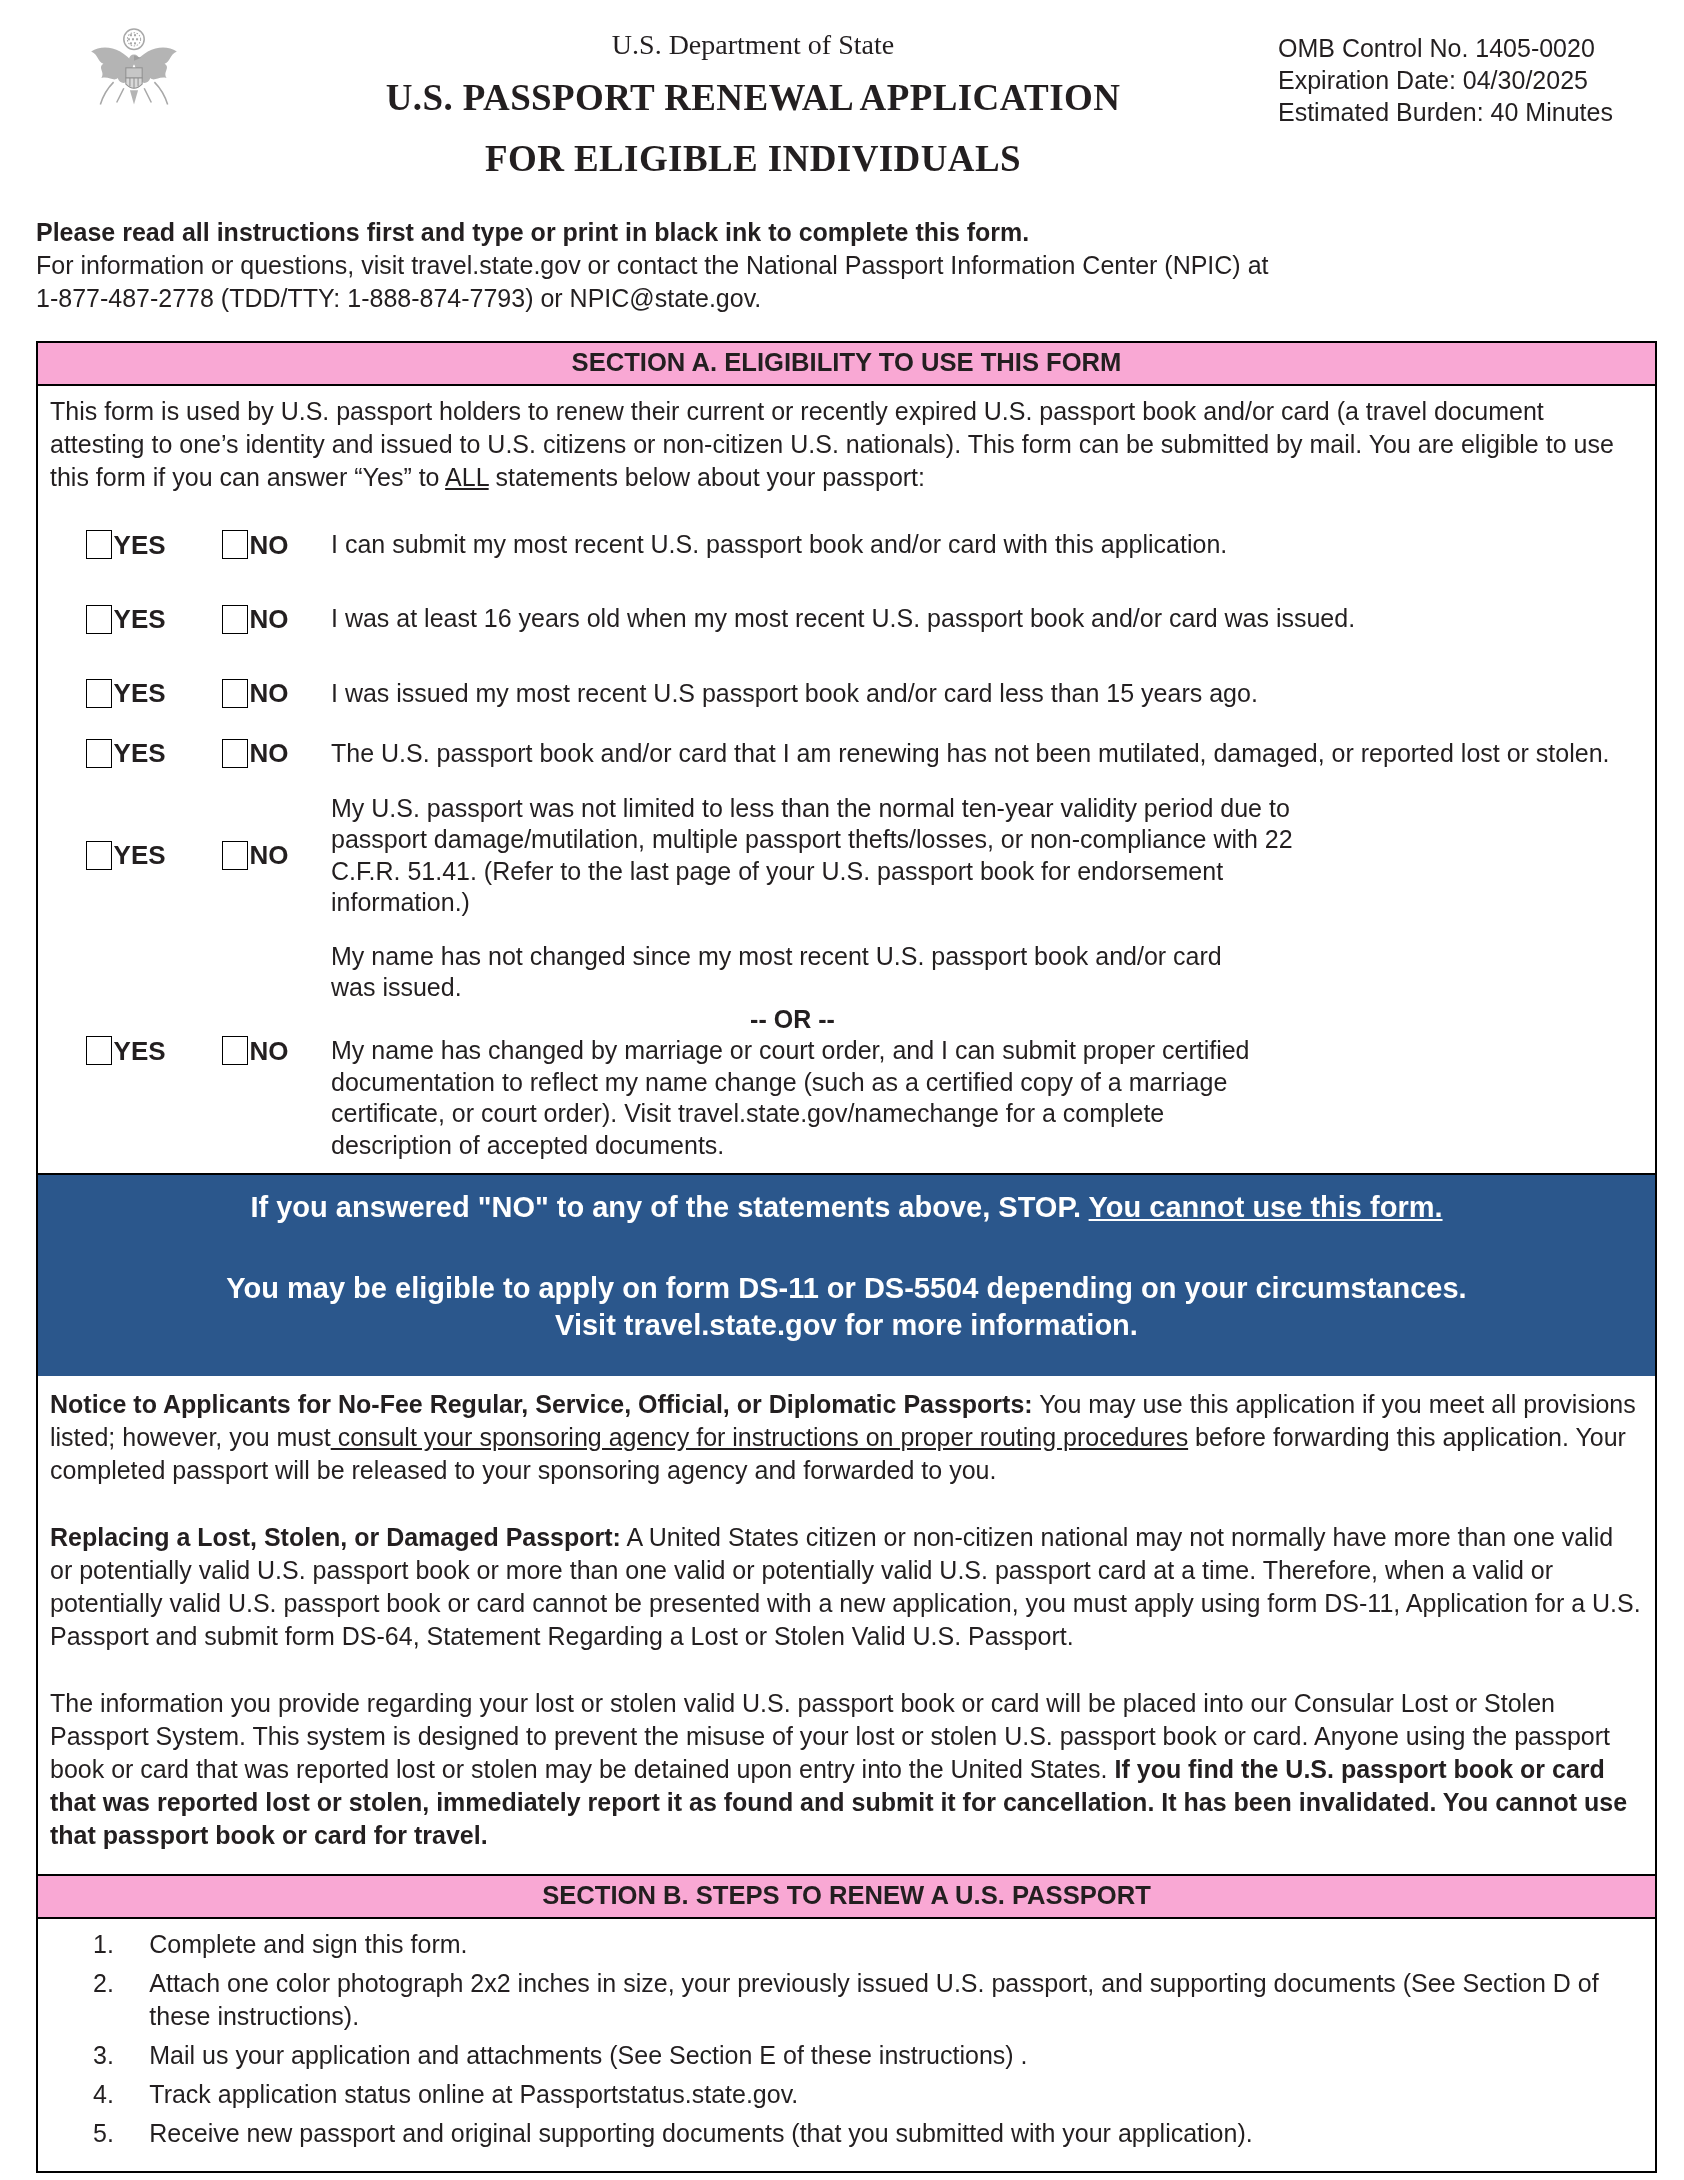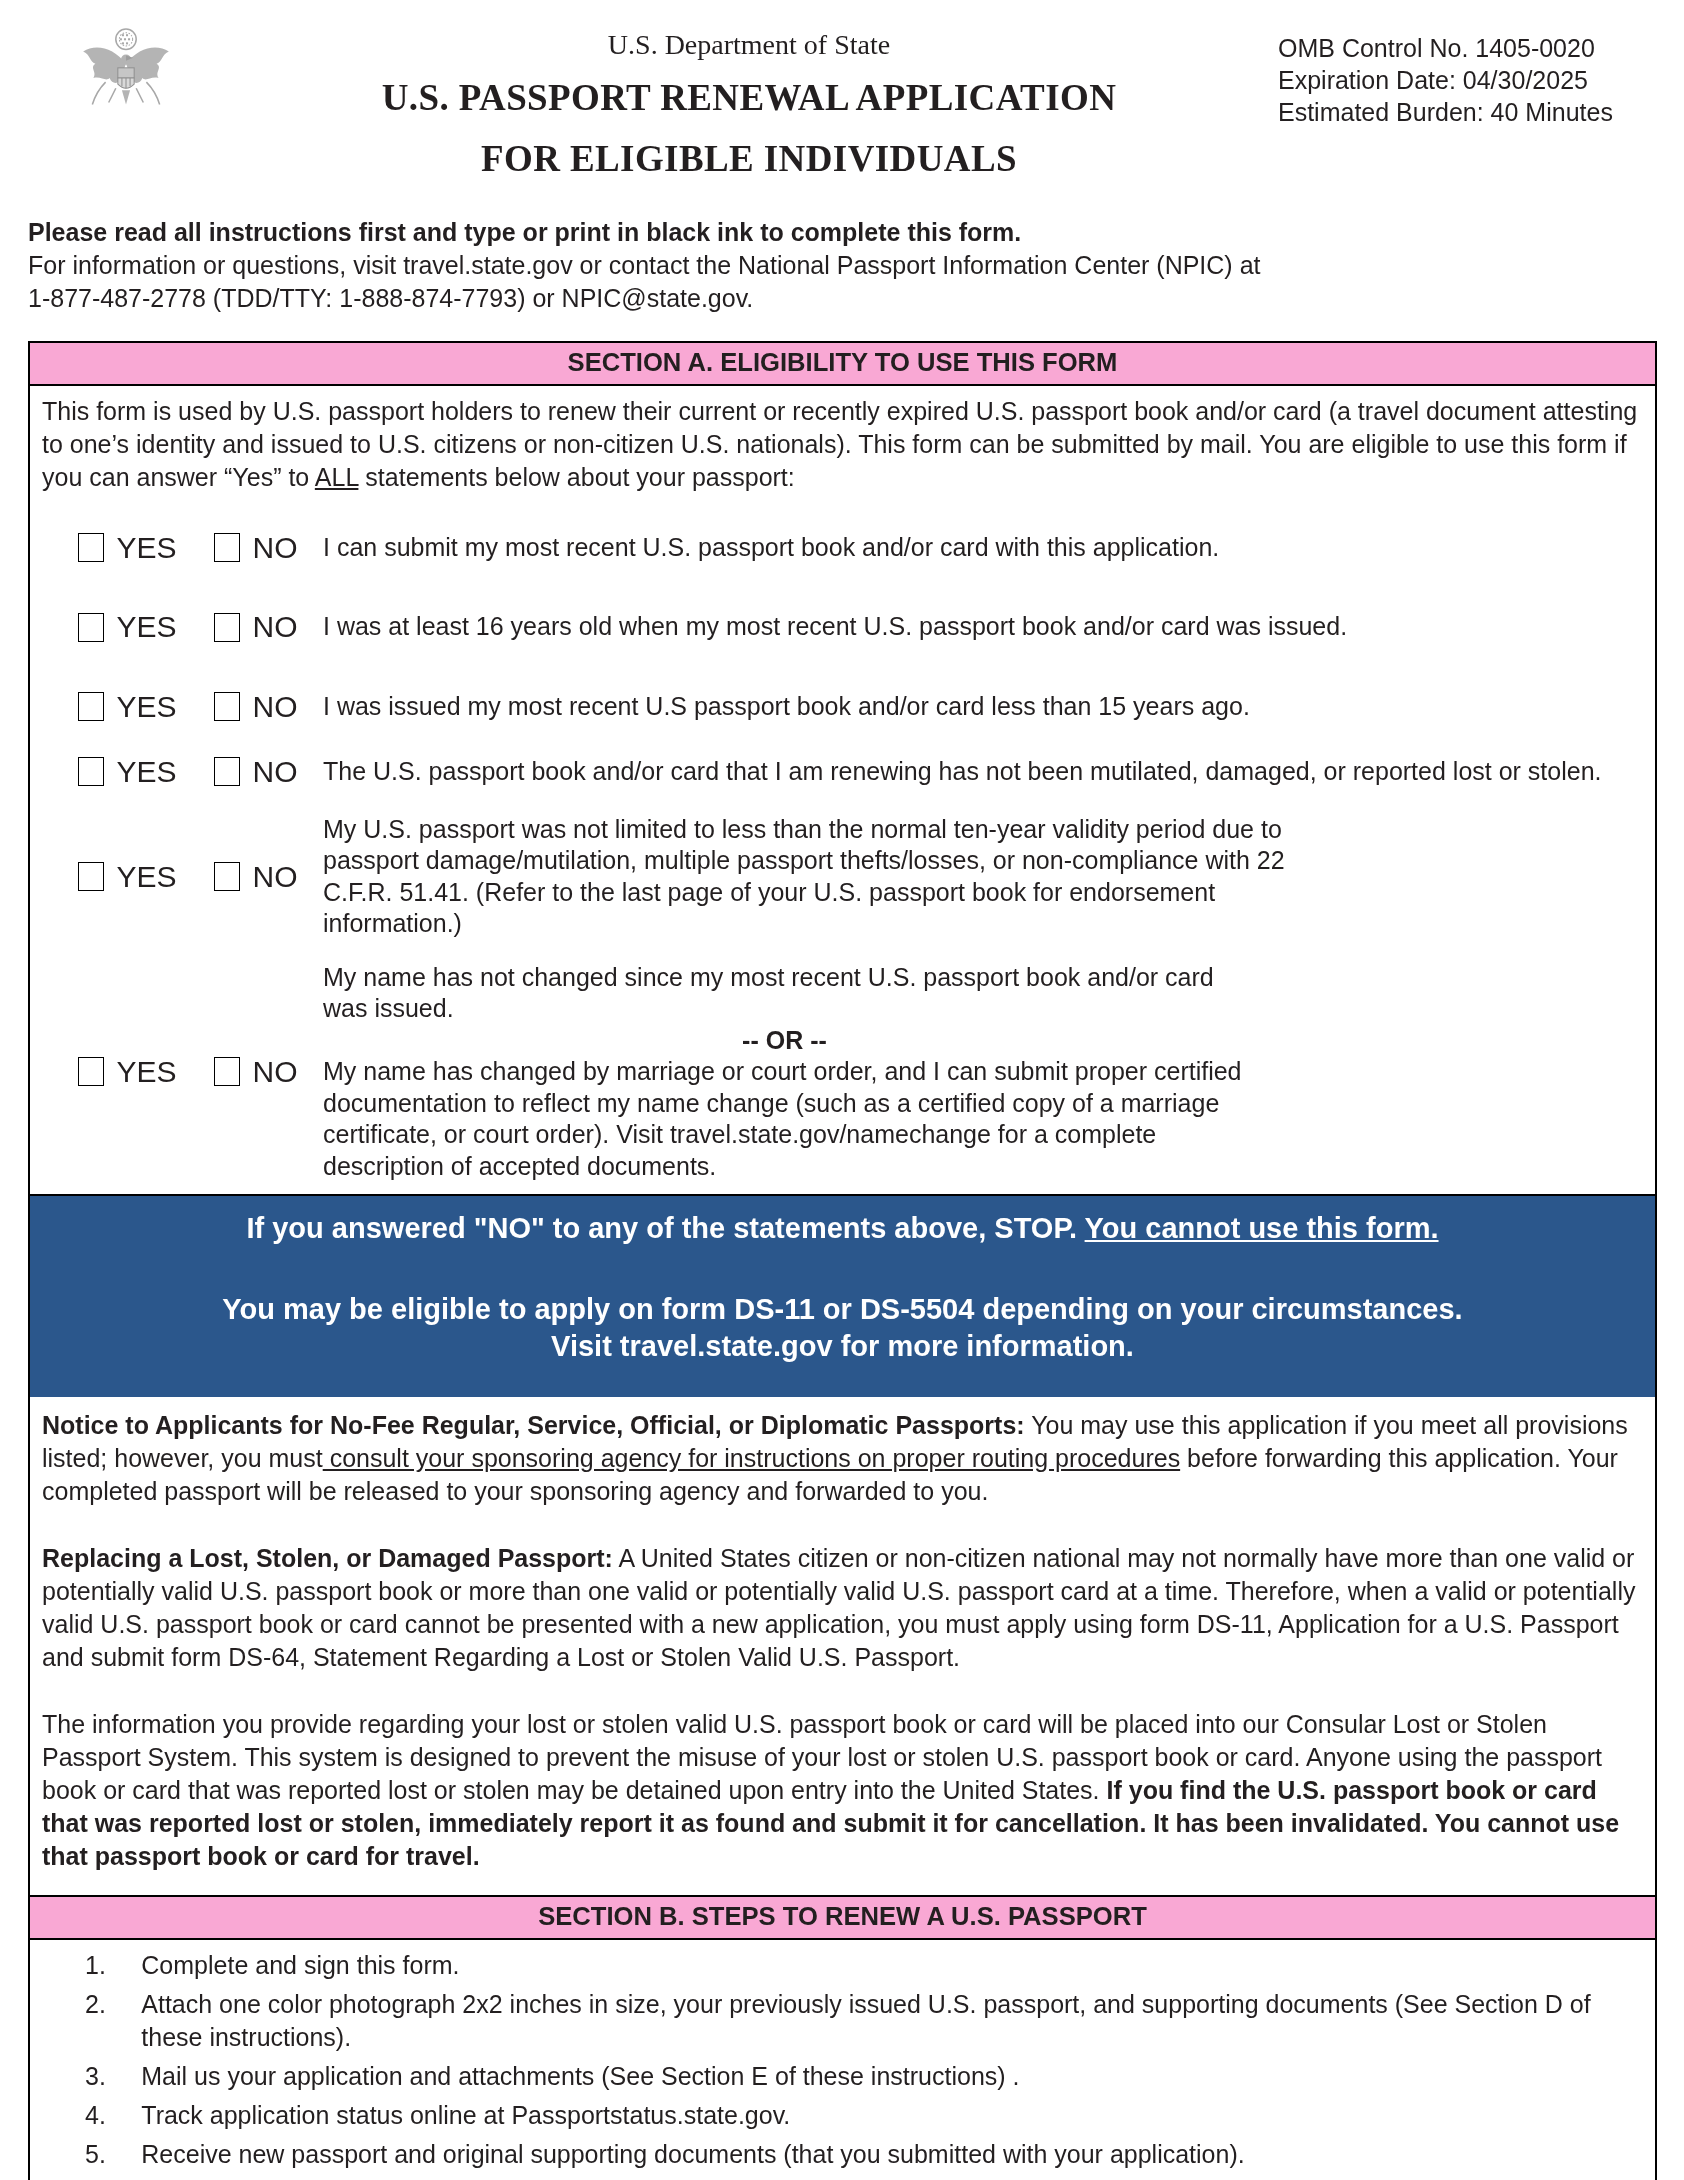--- a/index.html
+++ b/index.html
@@ -9,7 +9,7 @@
     font-family:"Liberation Sans", sans-serif; color:#231f20;
     font-size:25px; line-height:1.32;
   }
-  .page { padding:22px 28px 0 28px; position:relative; height:100%; }
+  .page { padding:22px 28px 0 36px; position:relative; height:100%; }
 
   
   .hdr { display:grid; grid-template-columns:192px 1fr 379px; align-items:start; min-height:162px; }

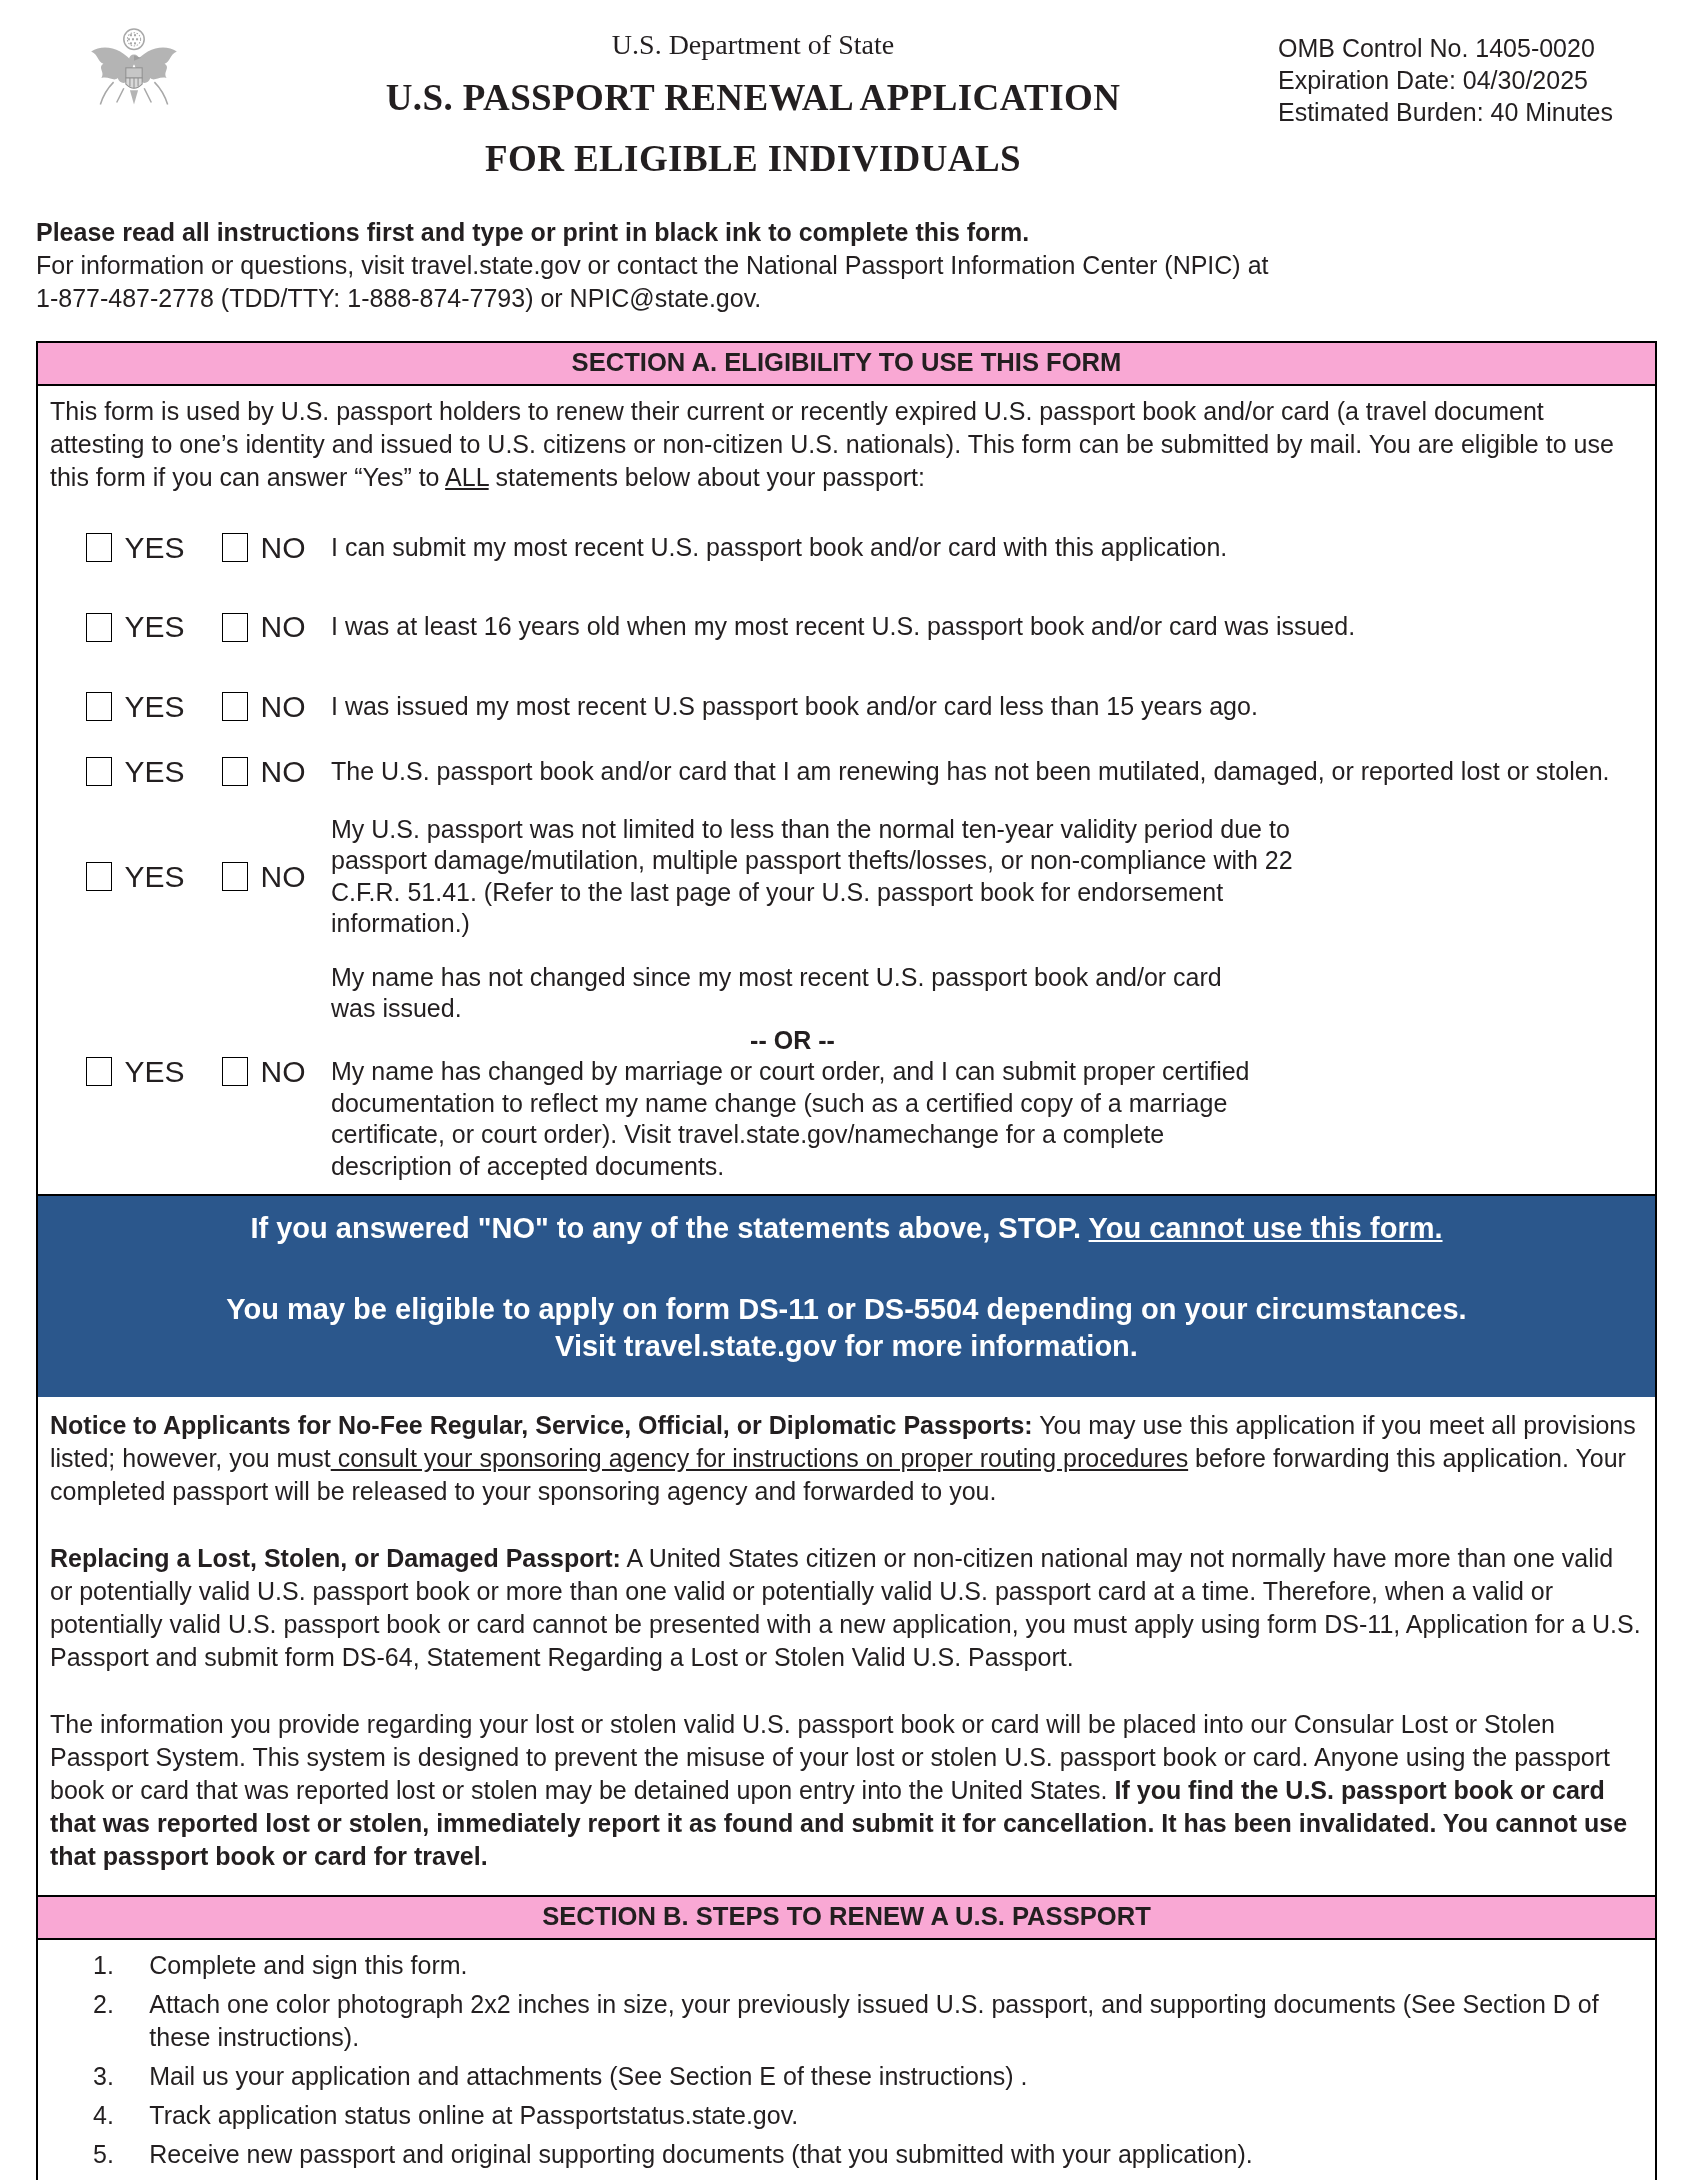--- a/index.html
+++ b/index.html
@@ -44,7 +44,7 @@
   .cb-group.g1 { width:136px; }
   .cb-group.g2 { width:109px; }
   .cb { width:25.6px; height:29px; border:1.7px solid #000; background:#fff; display:inline-block; flex:none; }
-  .cb-label { font-weight:normal; font-size:30px; margin-left:13px; }
+  .cb-label { font-weight:bold; font-size:26px; margin-left:2px; }
   .stmt { flex:1; line-height:31.5px; padding-right:5.1px; }
   .stmt.w5 { max-width:980px; }
   .stmt.w6 { max-width:928px; }

